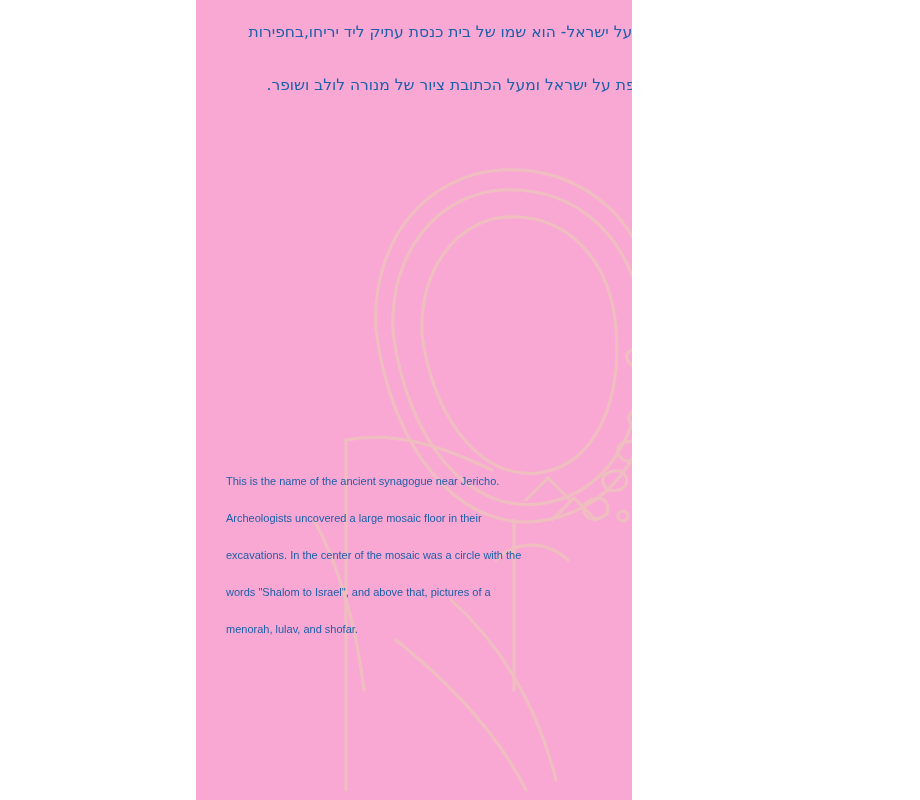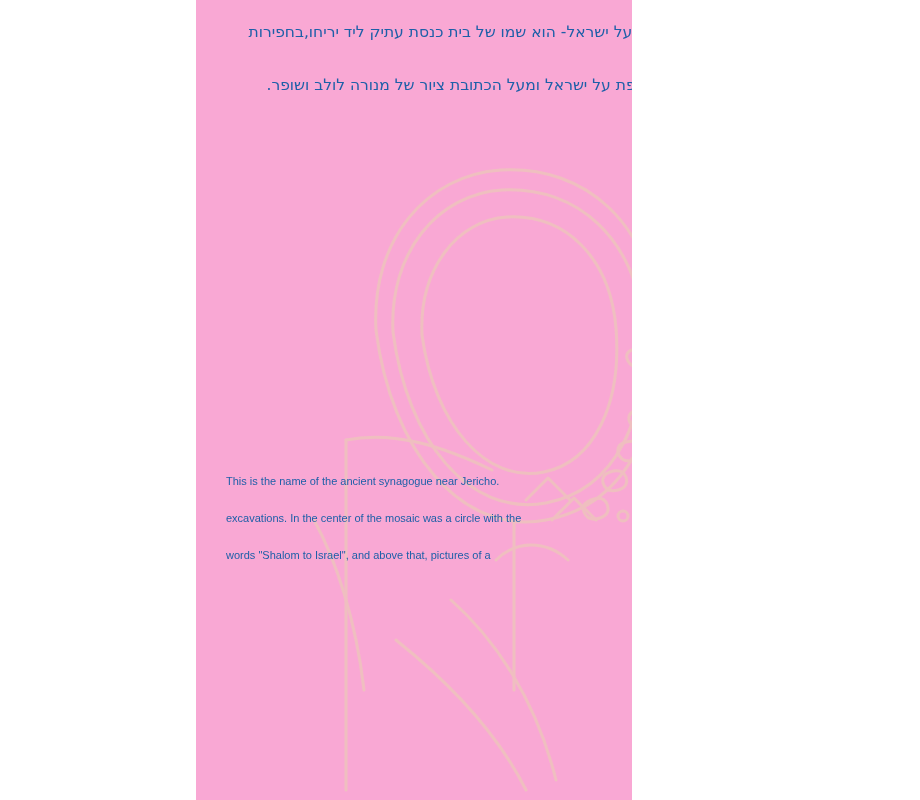--- a/index.html
+++ b/index.html
@@ -144,6 +144,7 @@
     <div id="english-block">
       <div id="eng-body">
         <span class="para-line">This is the name of the ancient synagogue near Jericho.</span>
+        <span class="para-line">Archeologists uncovered a large mosaic floor in their</span>
         <span class="para-line">excavations. In the center of the mosaic was a circle with the</span>
         <span class="para-line">words "Shalom to Israel", and above that, pictures of a</span>
       </div>

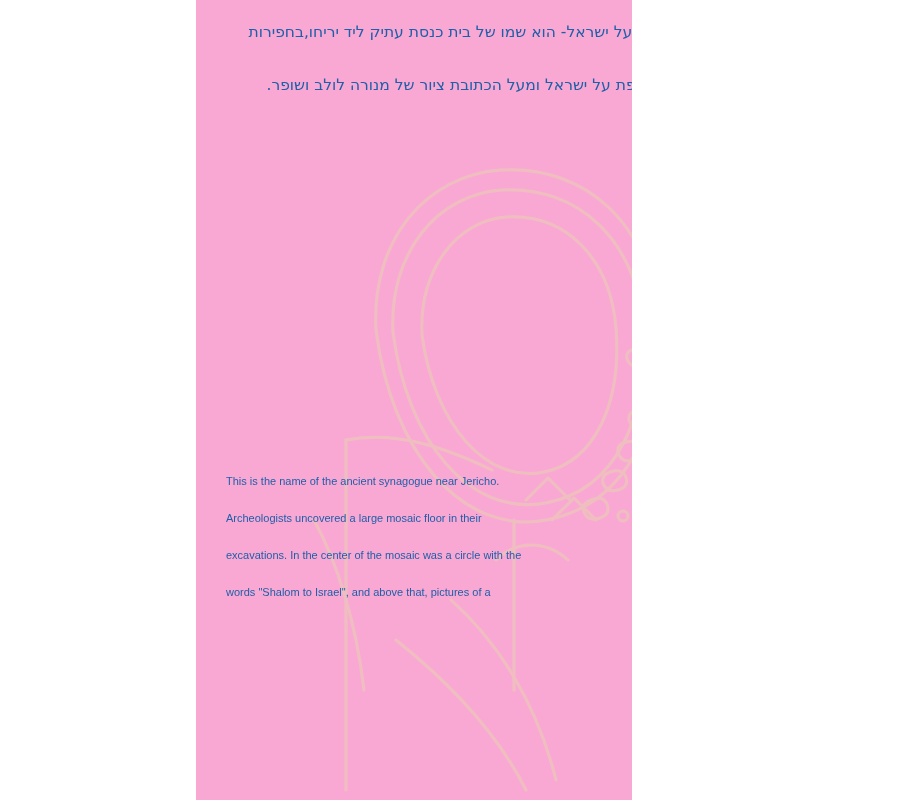--- a/index.html
+++ b/index.html
@@ -147,6 +147,7 @@
         <span class="para-line">Archeologists uncovered a large mosaic floor in their</span>
         <span class="para-line">excavations. In the center of the mosaic was a circle with the</span>
         <span class="para-line">words "Shalom to Israel", and above that, pictures of a</span>
+        <span class="para-line last">menorah, lulav, and shofar.</span>
       </div>
     </div>
 

